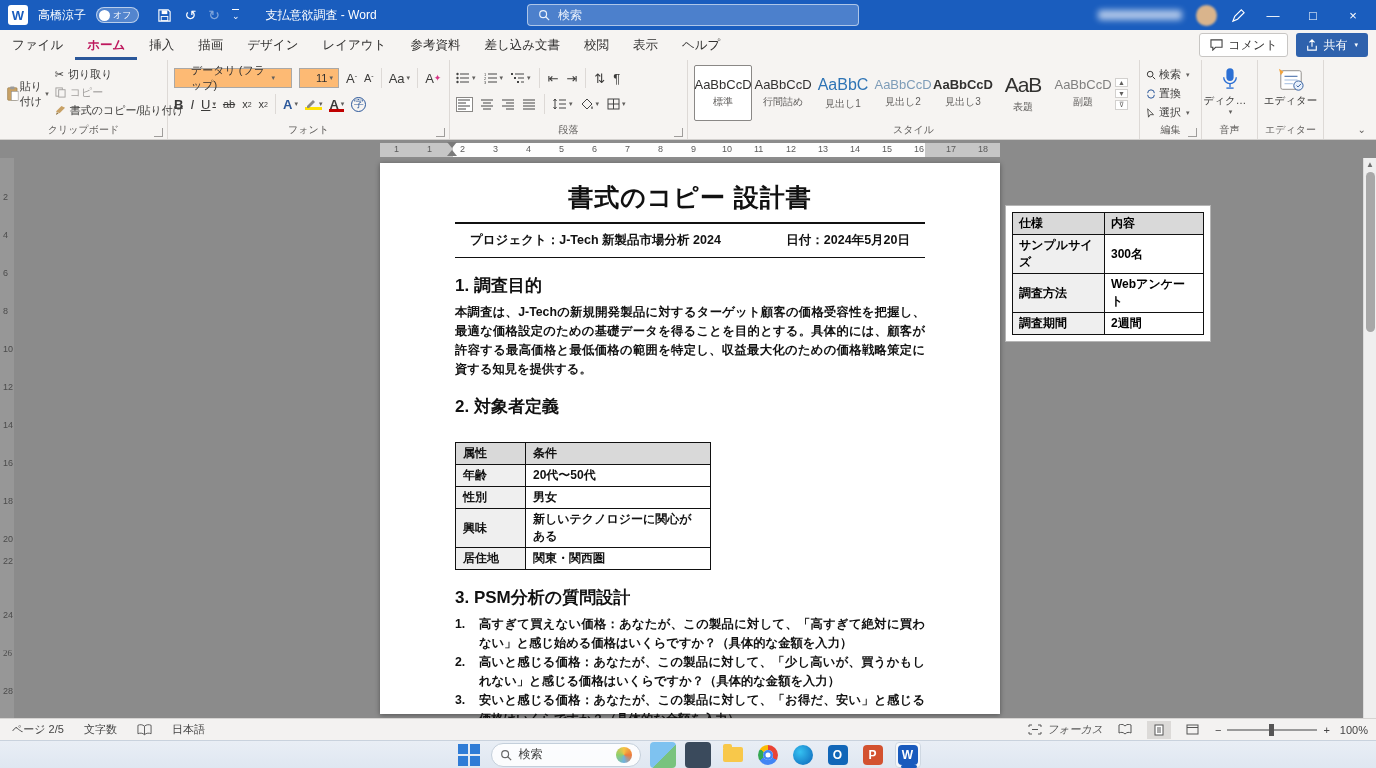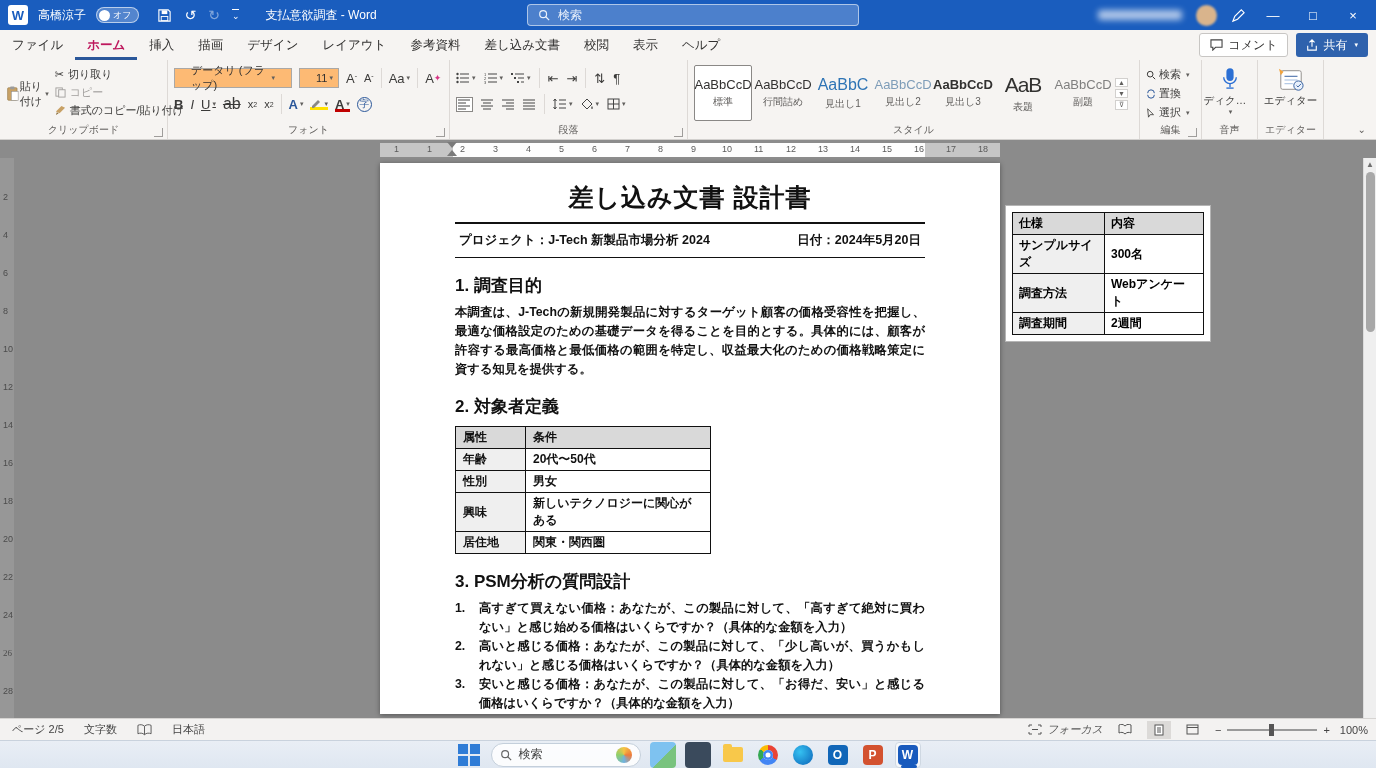--- a/index.html
+++ b/index.html
@@ -295,7 +295,7 @@
       <span class="rbtn bld">B</span>
       <span class="rbtn ita">I</span>
       <span class="rbtn und">U<span class="ddv">▾</span></span>
-      <span class="rbtn stk" style="font-size:16px;">ab</span>
+      <span class="rbtn stk" style="font-size:11px;">ab</span>
       <span class="rbtn" style="font-size:11px;">x<sub style="font-size:7px;">2</sub></span>
       <span class="rbtn" style="font-size:11px;">x<sup style="font-size:7px;">2</sup></span>
       <span class="vline"></span>

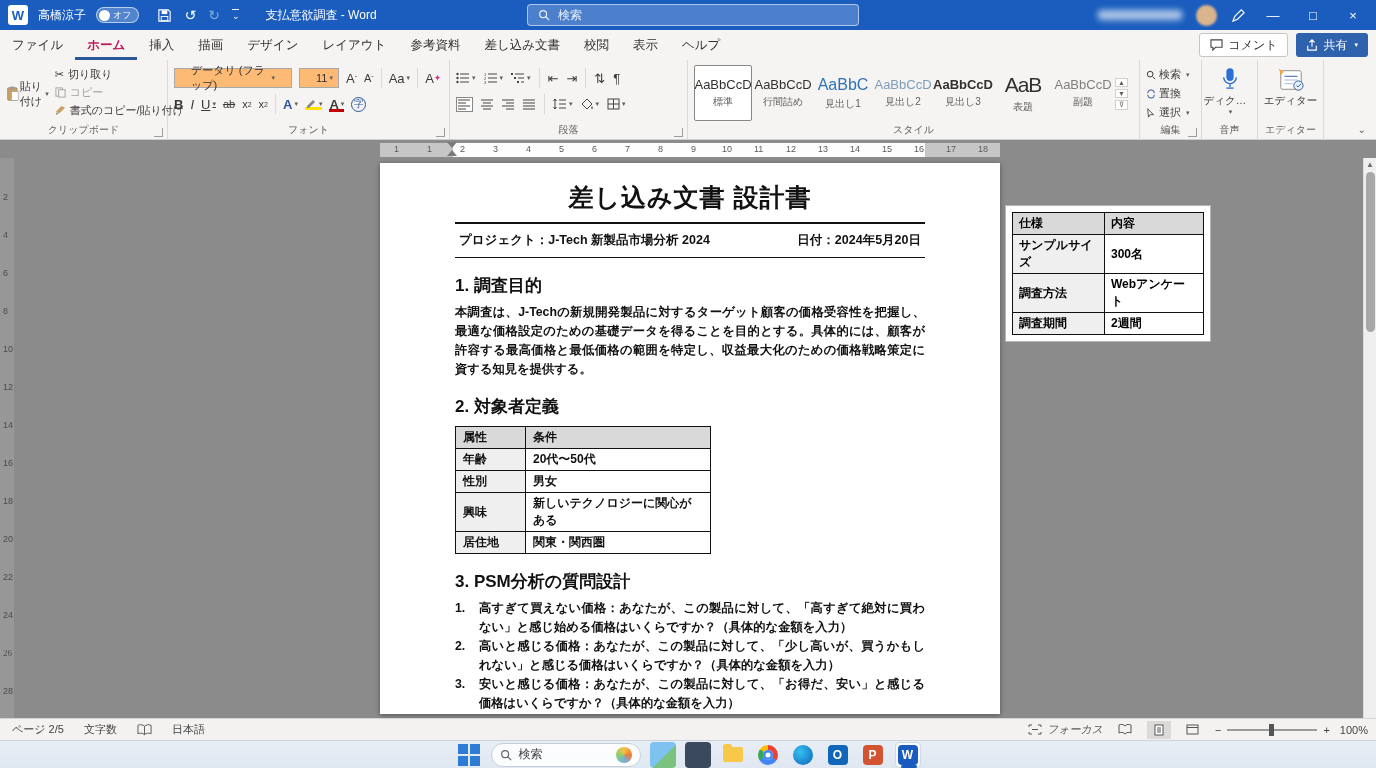--- a/index.html
+++ b/index.html
@@ -564,7 +564,7 @@
 
 <div class="canvas">
   <div class="page">
-    <div class="doc-title">差し込み文書 設計書</div>
+    <div class="doc-title">書式のコピー 設計書</div>
     <div class="rule-thick"></div>
     <div class="meta">
       <span>プロジェクト：J-Tech 新製品市場分析 2024</span>

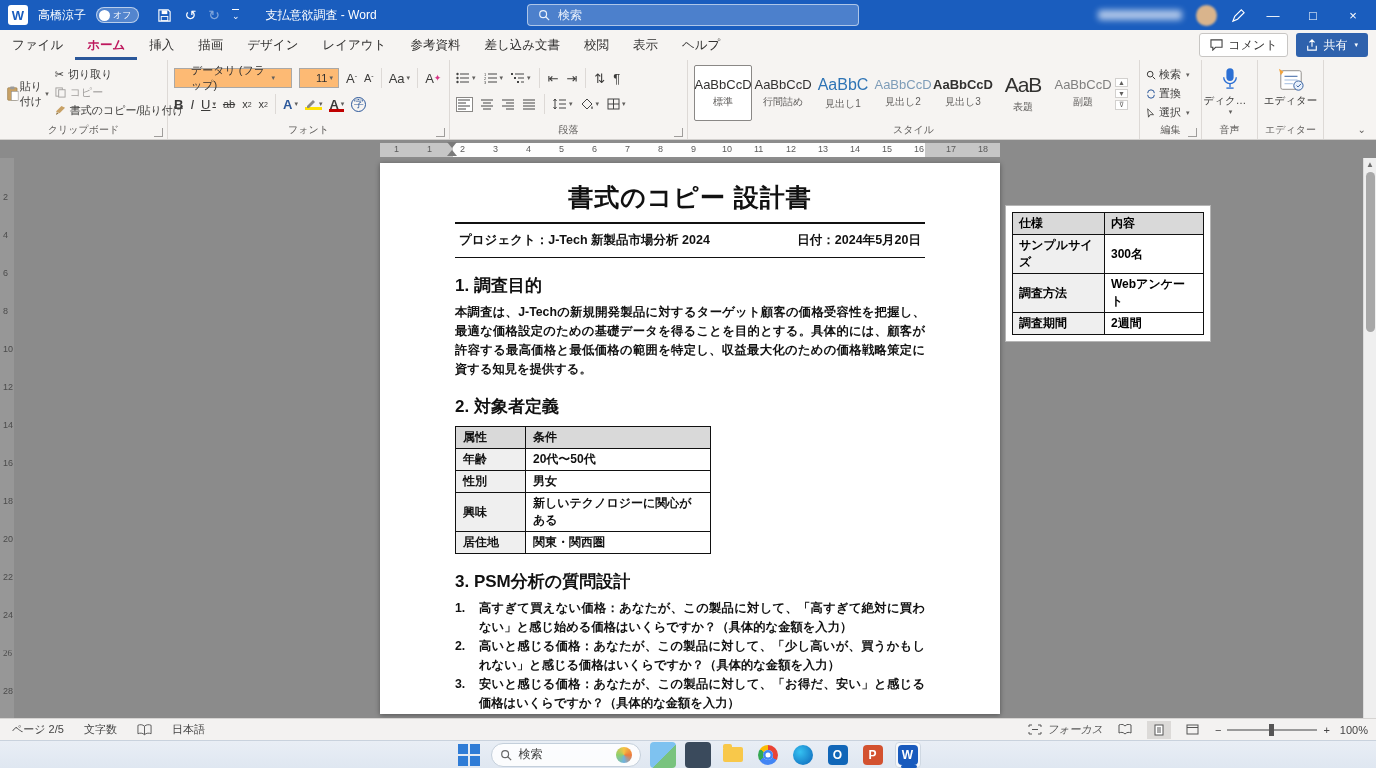--- a/index.html
+++ b/index.html
@@ -100,7 +100,7 @@
     box-shadow:0 1px 5px rgba(0,0,0,.4); padding:18px 75px 0 75px; color:#111; }
   .doc-title { text-align:center; font-size:25px; font-weight:900; letter-spacing:1px; }
   .rule-thick { border-top:2.5px solid #111; margin-top:8px; }
-  .meta { display:flex; justify-content:space-between; font-weight:800; font-size:12.5px; margin:8px 4px; }
+  .meta { display:flex; justify-content:space-between; font-weight:800; font-size:12.5px; margin:8px 15px; }
   .rule-thin { border-top:1.5px solid #111; }
   .h-sec { font-size:17px; font-weight:900; margin-top:16px; }
   .bodytext { font-size:12.3px; font-weight:600; line-height:19px; text-align:justify; margin-top:6px; }

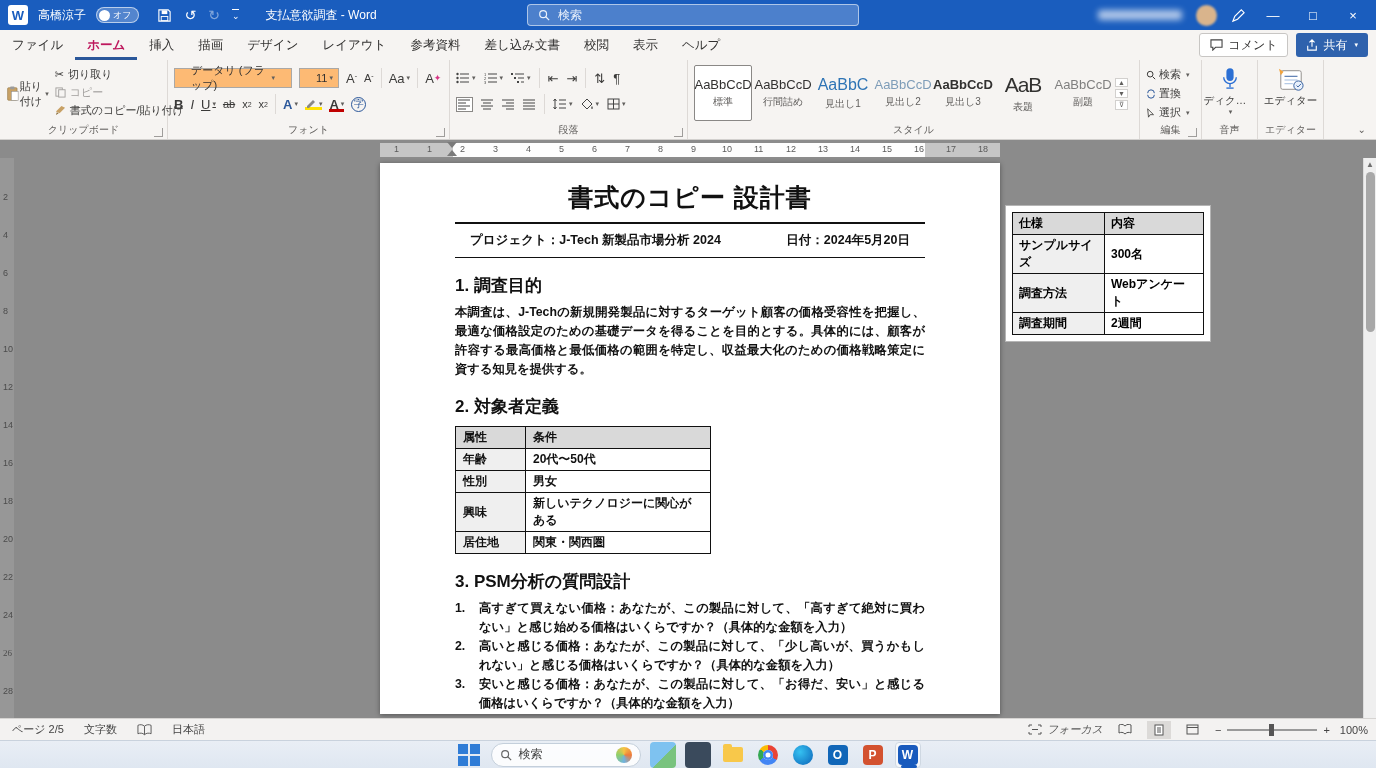--- a/index.html
+++ b/index.html
@@ -104,7 +104,7 @@
   .rule-thin { border-top:1.5px solid #111; }
   .h-sec { font-size:17px; font-weight:900; margin-top:16px; }
   .bodytext { font-size:12.3px; font-weight:600; line-height:19px; text-align:justify; margin-top:6px; }
-  table.doc { border-collapse:collapse; margin-top:8px; font-size:12px; font-weight:700; }
+  table.doc { border-collapse:collapse; margin-top:24px; font-size:12px; font-weight:700; }
   table.doc td, table.doc th { border:1.5px solid #111; padding:2px 7px; text-align:left; height:17px; }
   table.doc th { background:#d9d9d9; }
   .attr-table td:first-child { width:70px; background:#efefef; }

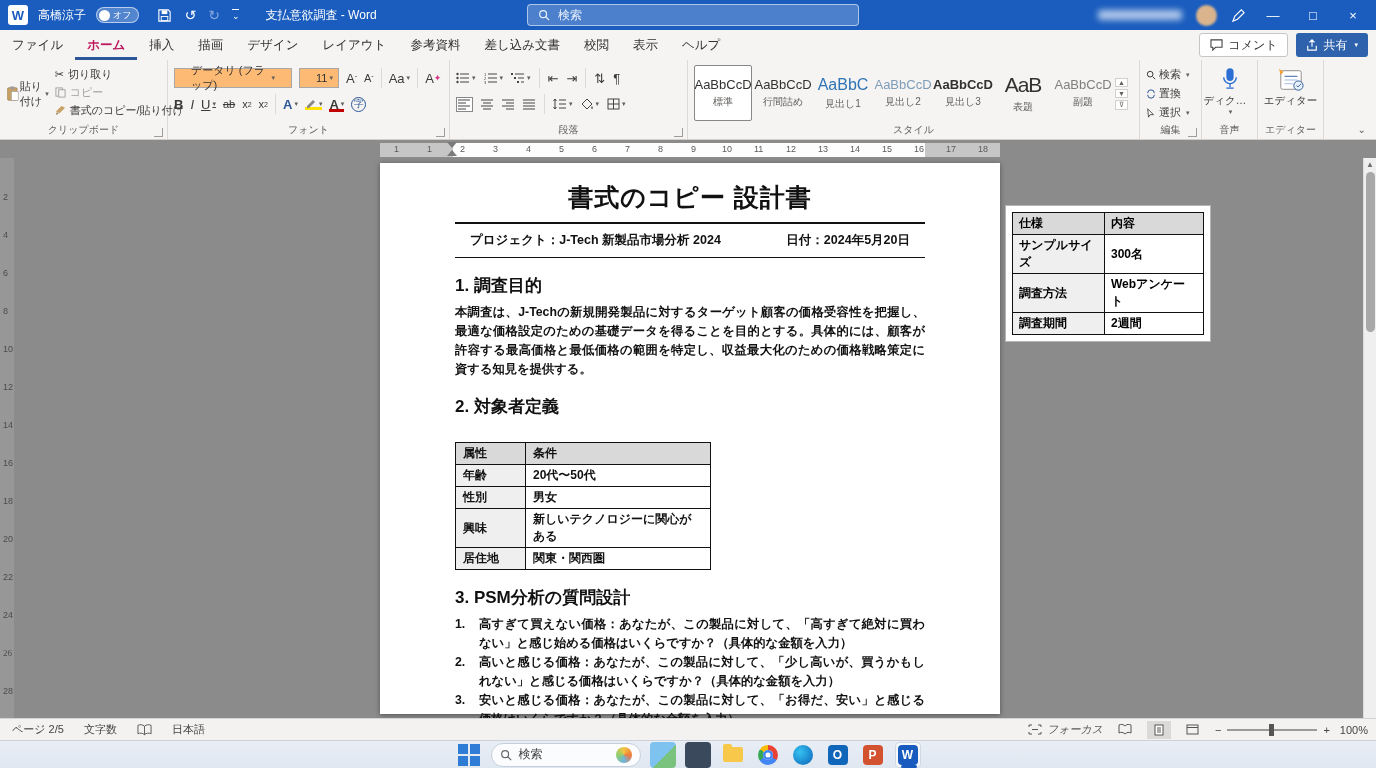--- a/index.html
+++ b/index.html
@@ -556,7 +556,7 @@
   <span style="top:300px;">16</span>
   <span style="top:338px;">18</span>
   <span style="top:376px;text-align:right;">20</span>
-  <span style="top:414px;">22</span>
+  <span style="top:398px;">22</span>
   <span style="top:452px;">24</span>
   <span style="top:490px;font-family:Liberation Serif, serif;">26</span>
   <span style="top:528px;">28</span>

